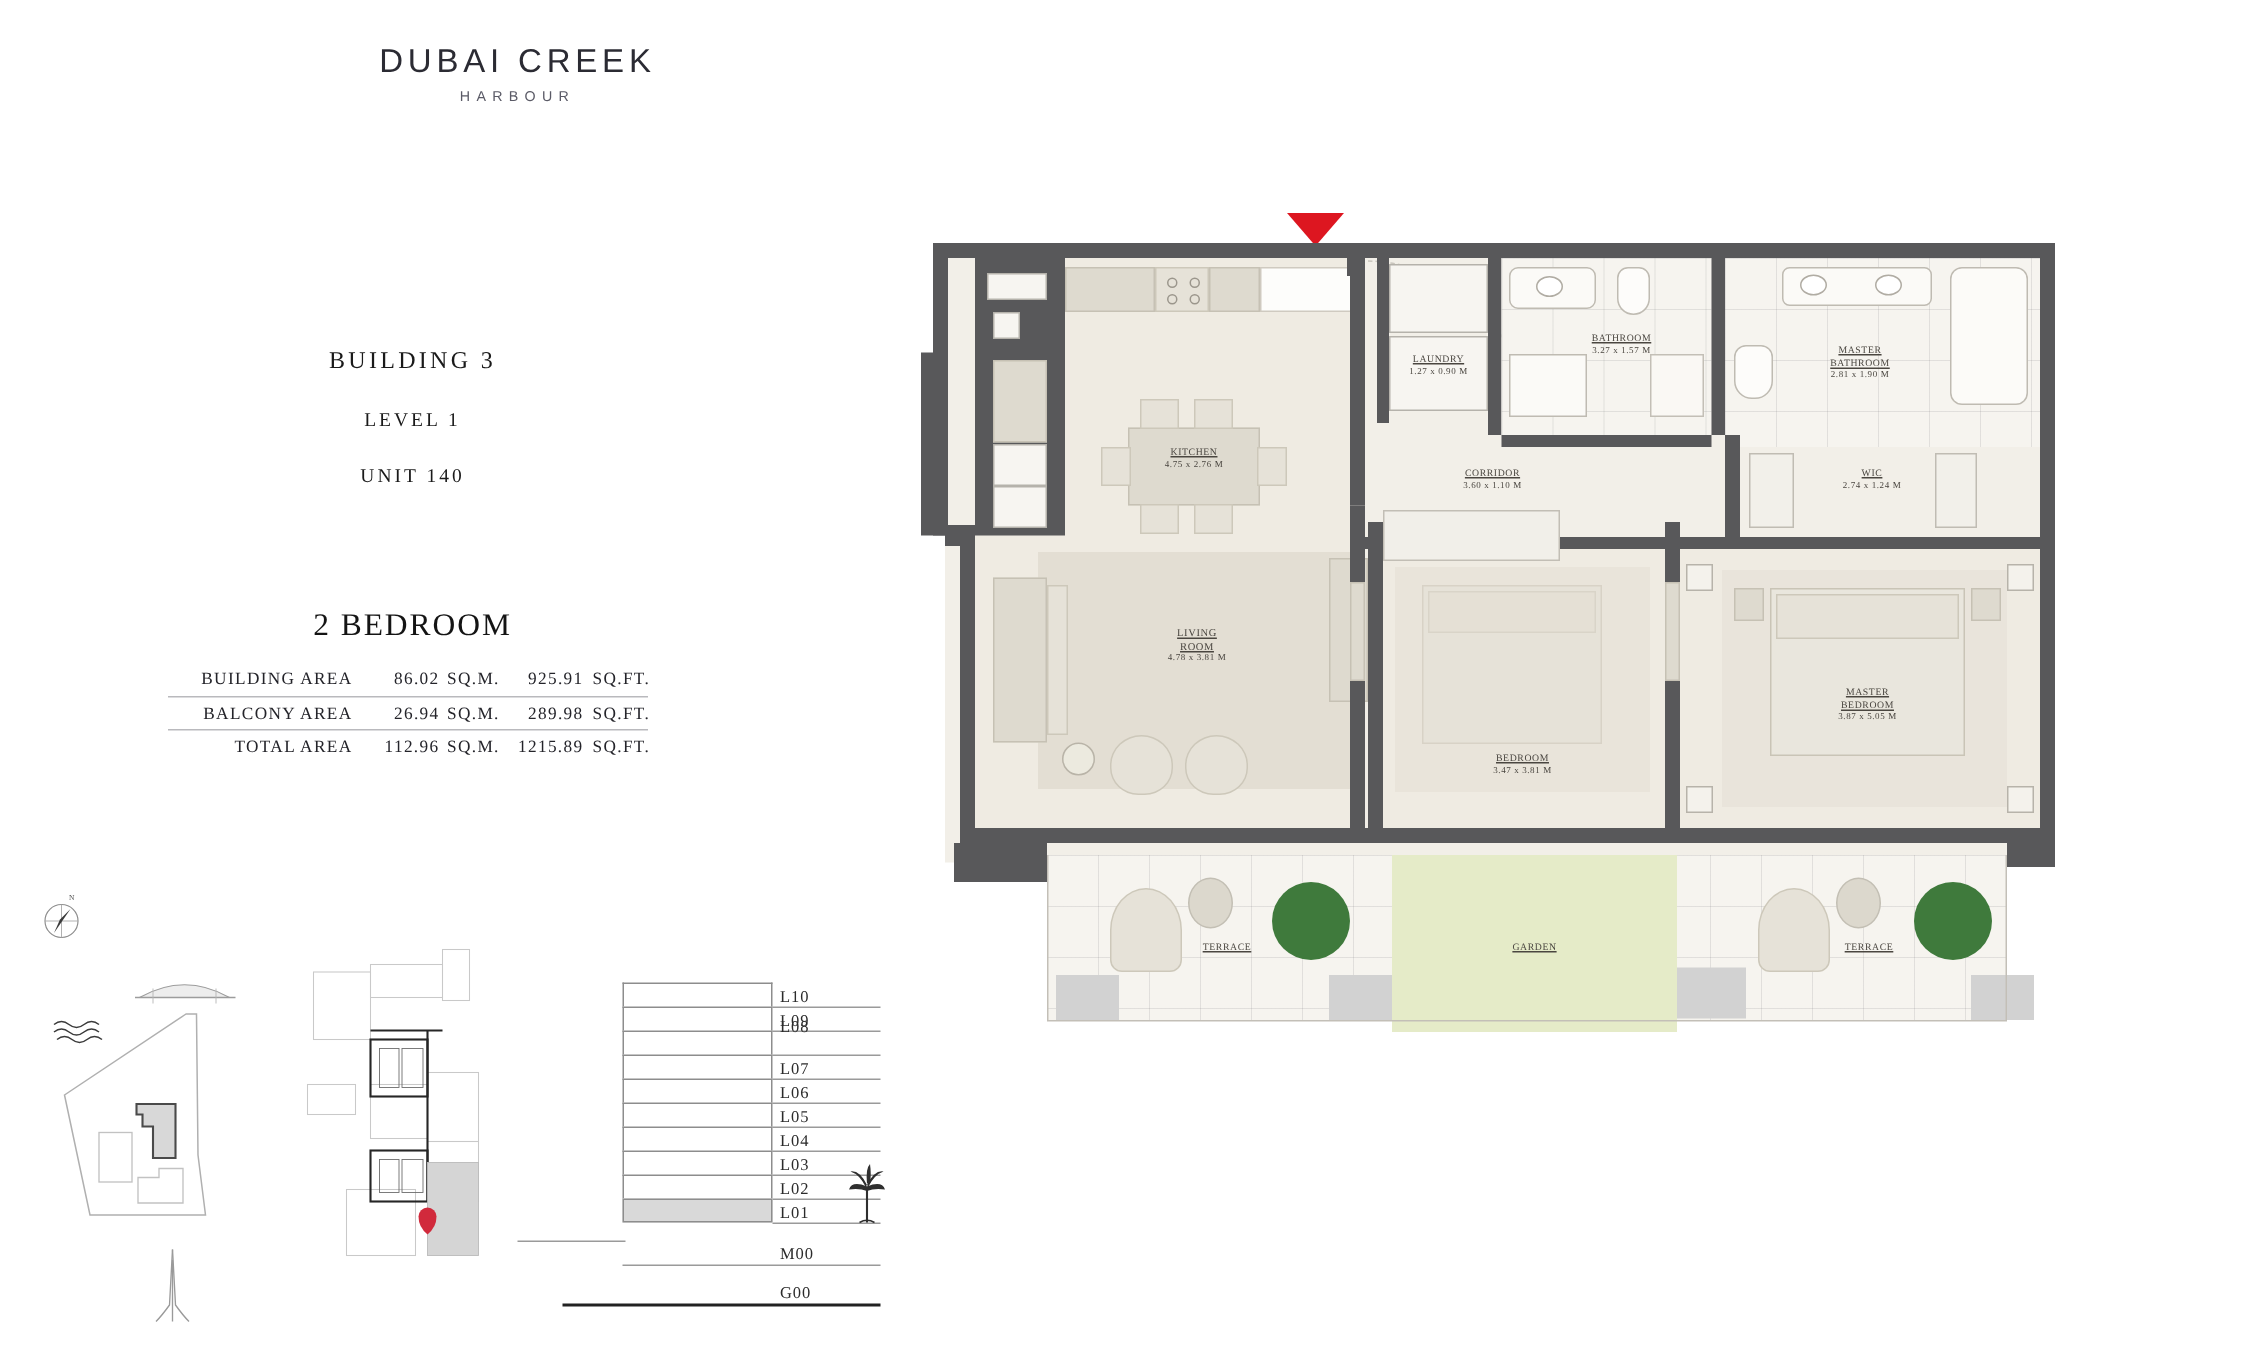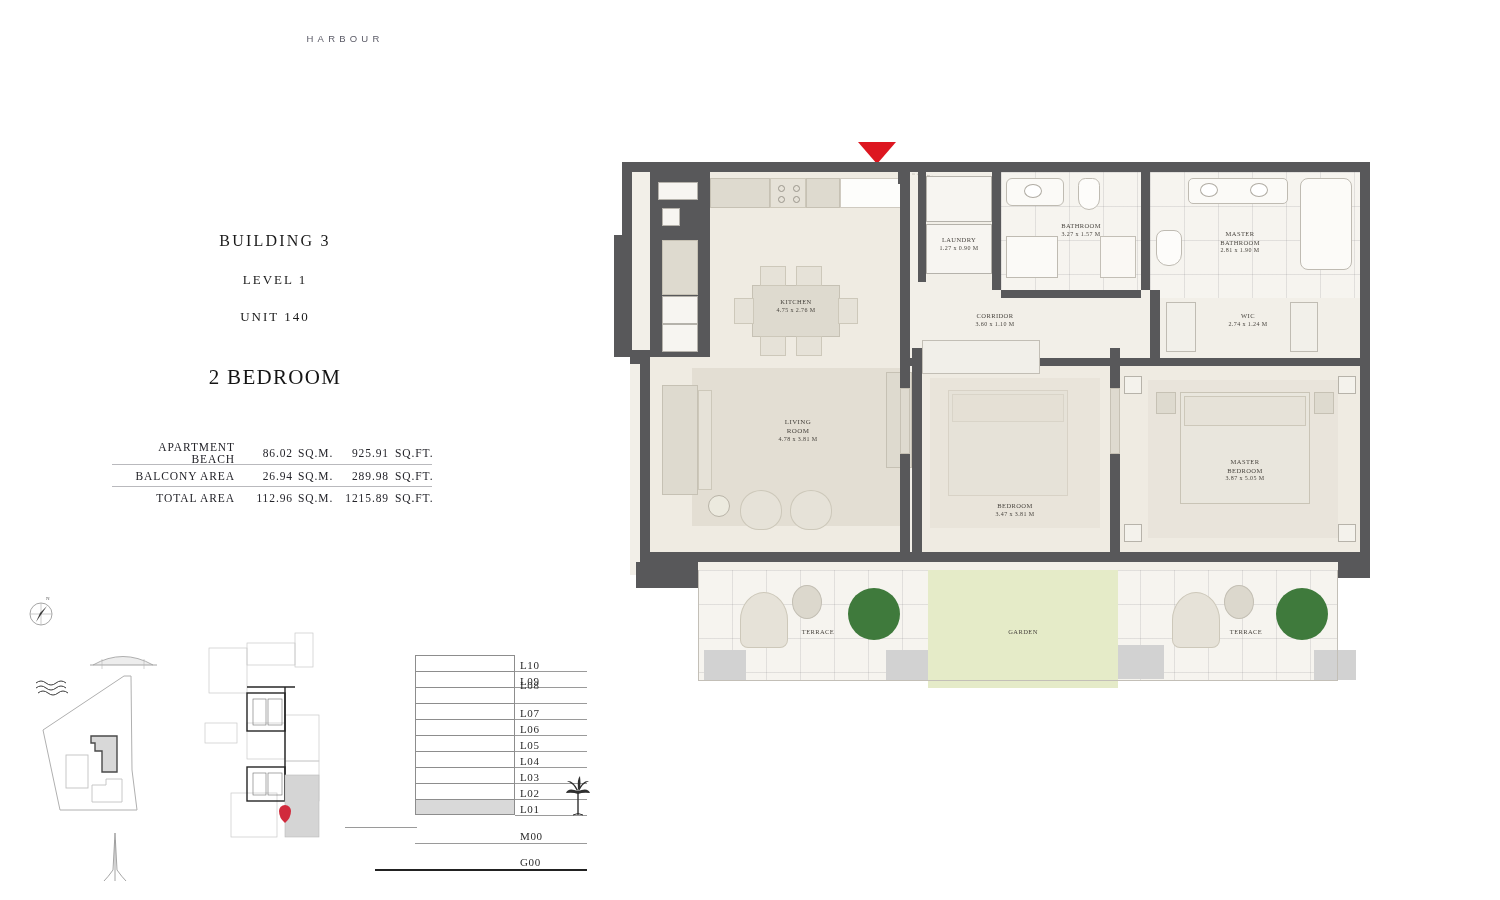--- a/index.html
+++ b/index.html
@@ -109,6 +109,7 @@
 <div id="left-panel">
 
   <div class="brand">
+    <div class="brand-main">DUBAI CREEK</div>
     <div class="brand-sub">HARBOUR</div>
   </div>
 

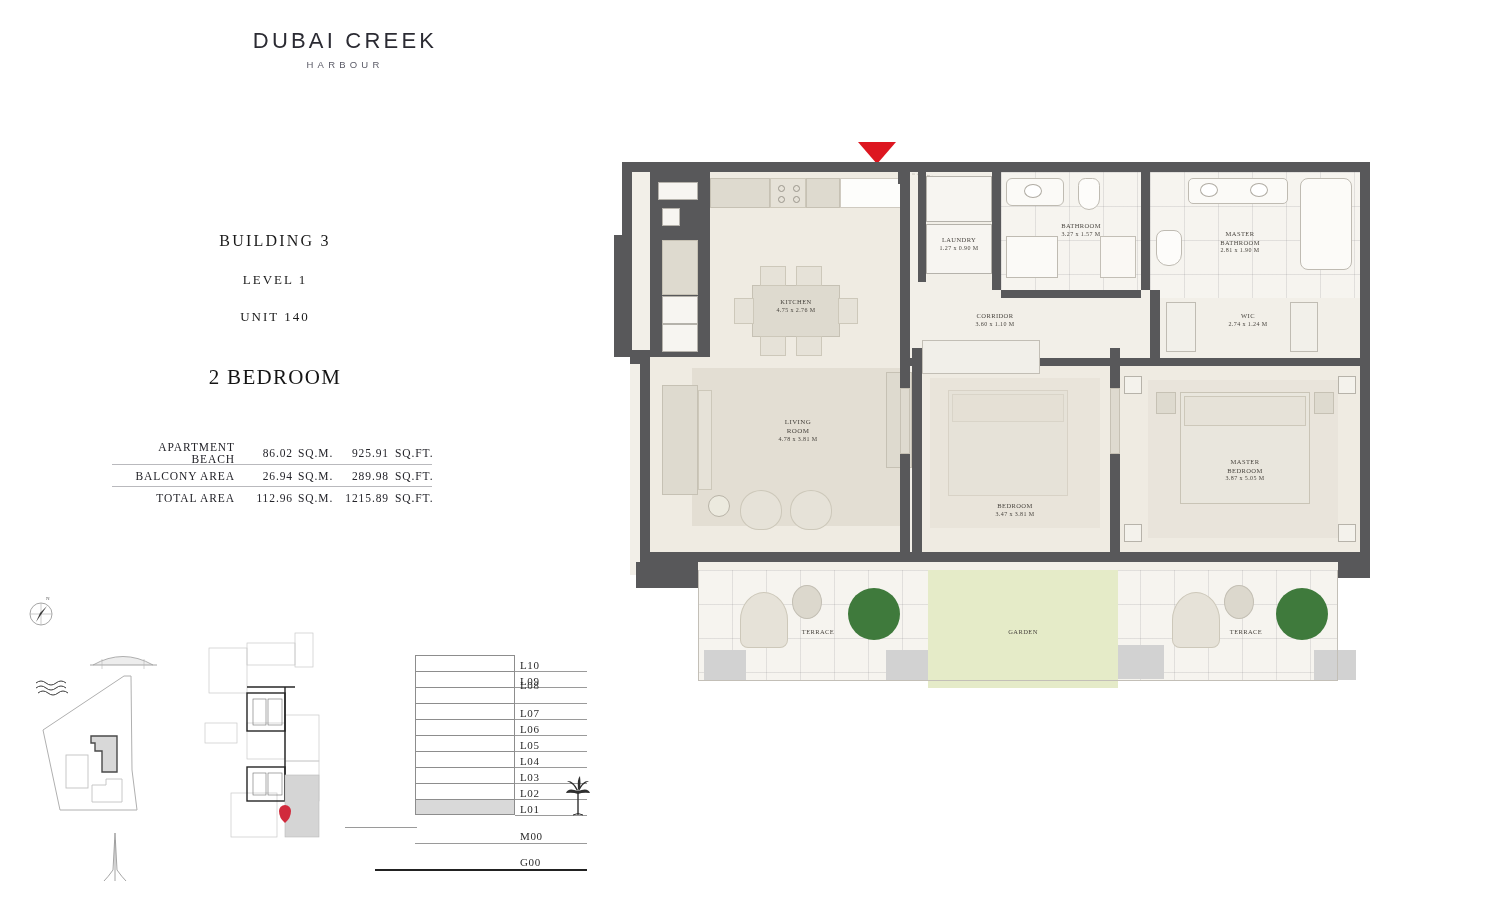--- a/index.html
+++ b/index.html
@@ -38,7 +38,7 @@
   .meta-unit  { font-size:13px; letter-spacing:2.0px; color:#1a1a1a; margin-top:21px; }
 
   .type-block { position:absolute; left:115px; top:365px; width:320px; text-align:center; }
-  .type-text { font-size:21px; letter-spacing:1.3px; color:#141414; }
+  .type-text { font-size:21px; letter-spacing:1.3px; color:#141414;margin-top:39px; }
 
   
   #area-table { position:absolute; left:112px; top:442px; width:320px; }

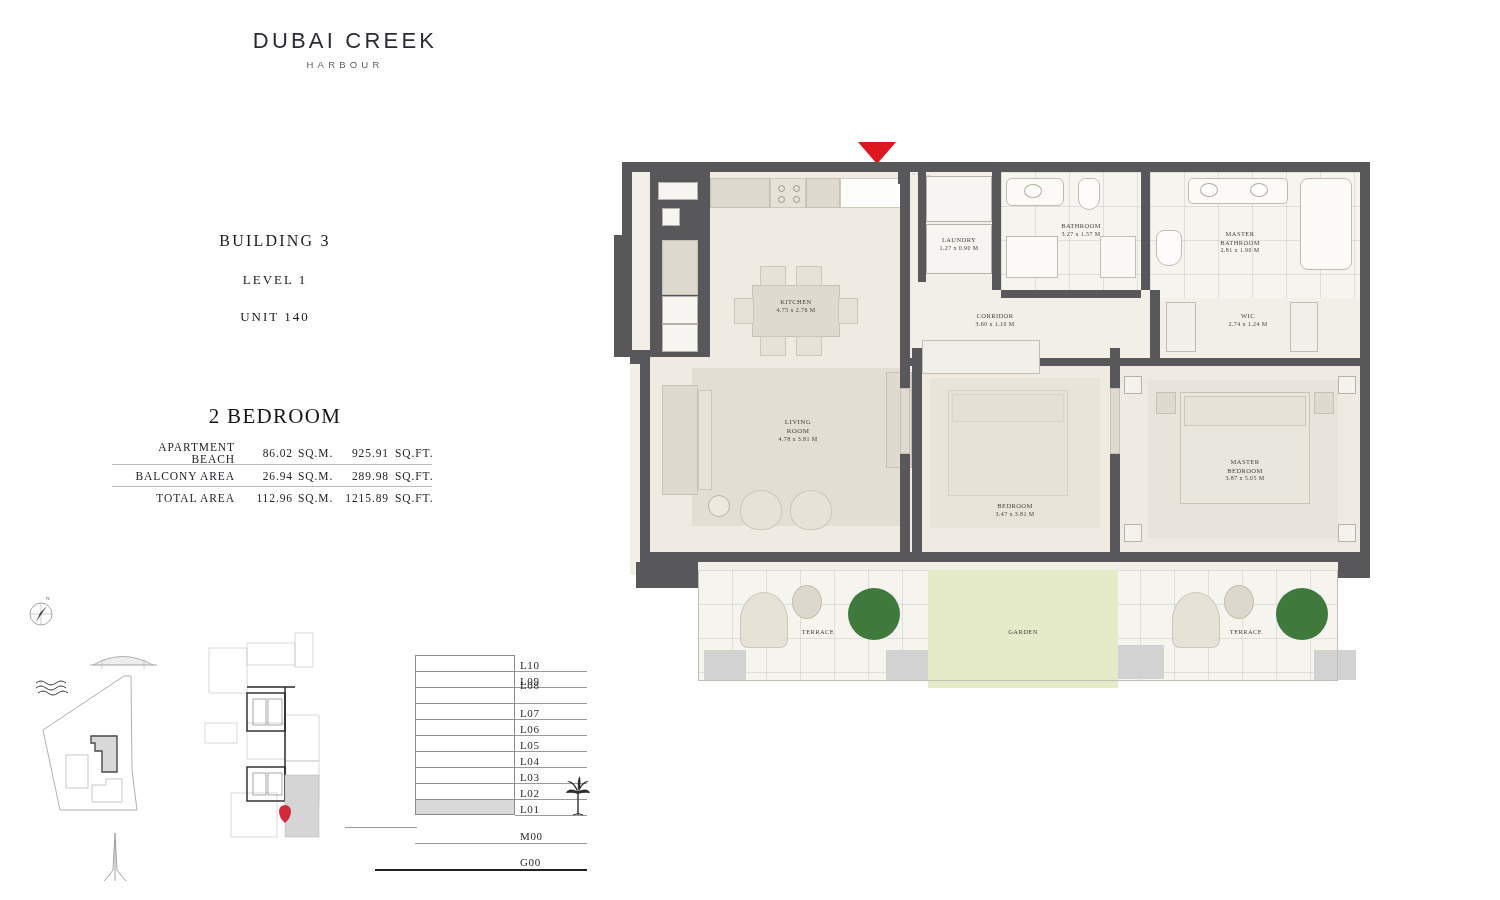--- a/index.html
+++ b/index.html
@@ -80,7 +80,7 @@
     letter-spacing:0.4px;
     white-space:nowrap;
   }
-  .room-tag .rt-name { font-size:6.5px; }
+  .room-tag .rt-name { font-size:6.5px;text-decoration:underline; }
   .room-tag .rt-dim  { font-size:6px; }
   .room-tag.lg .rt-name { font-size:7px; }
 

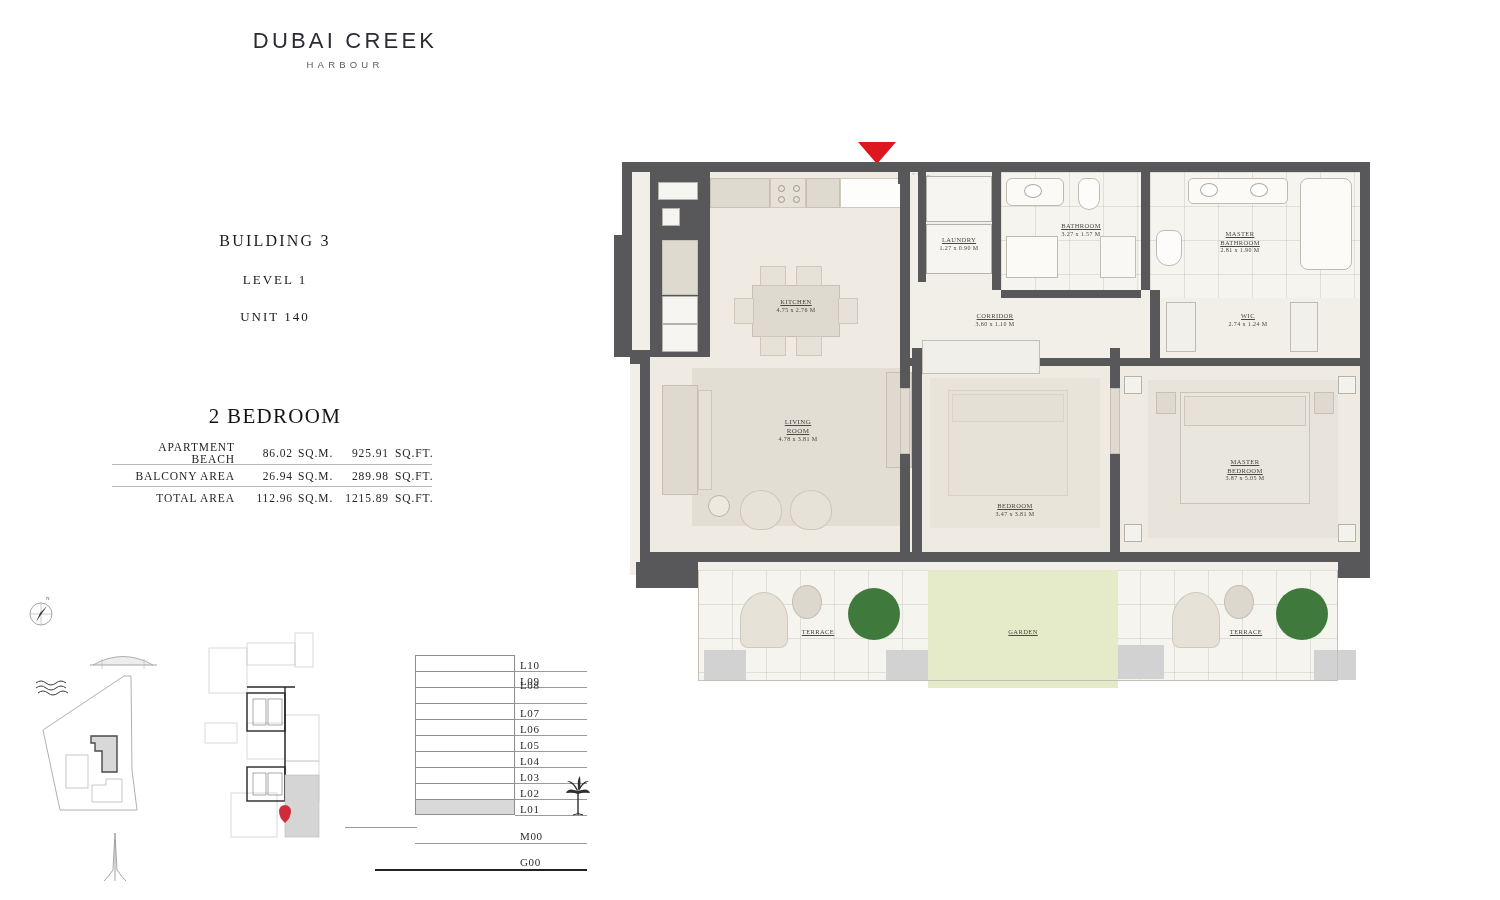--- a/index.html
+++ b/index.html
@@ -126,7 +126,7 @@
 
   <div id="area-table">
       <div class="area-row">
-        <div class="ar-label">APARTMENT BEACH</div>
+        <div class="ar-label">BUILDING AREA</div>
         <div class="ar-v1">86.02</div>
         <div class="ar-u1">SQ.M.</div>
         <div class="ar-v2">925.91</div>

